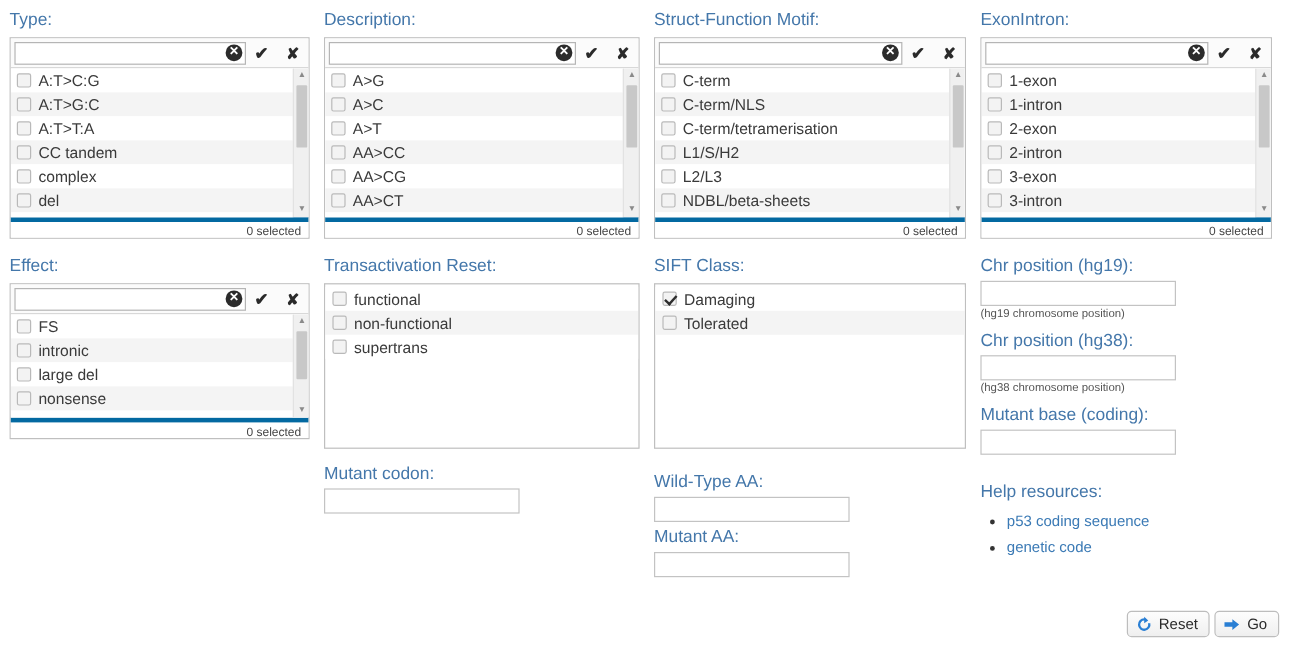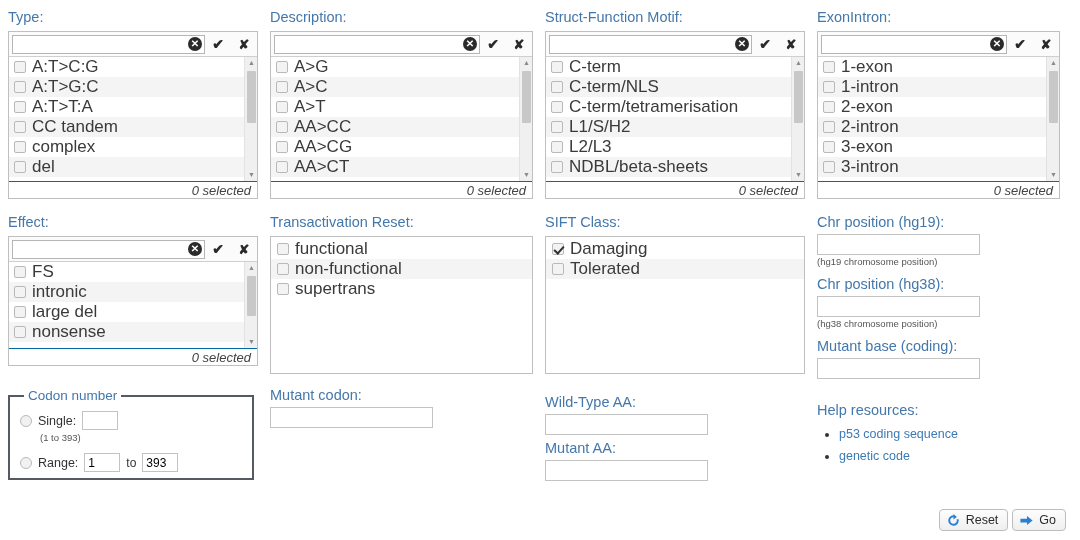--- a/index.html
+++ b/index.html
@@ -108,7 +108,7 @@
     align-items: center;
     height: 20px;
     padding-left: 5px;
-    font-size: 17px;
+    font-size: 13px;
     color: #3a3a3a;
     background: #ffffff;
     cursor: pointer;

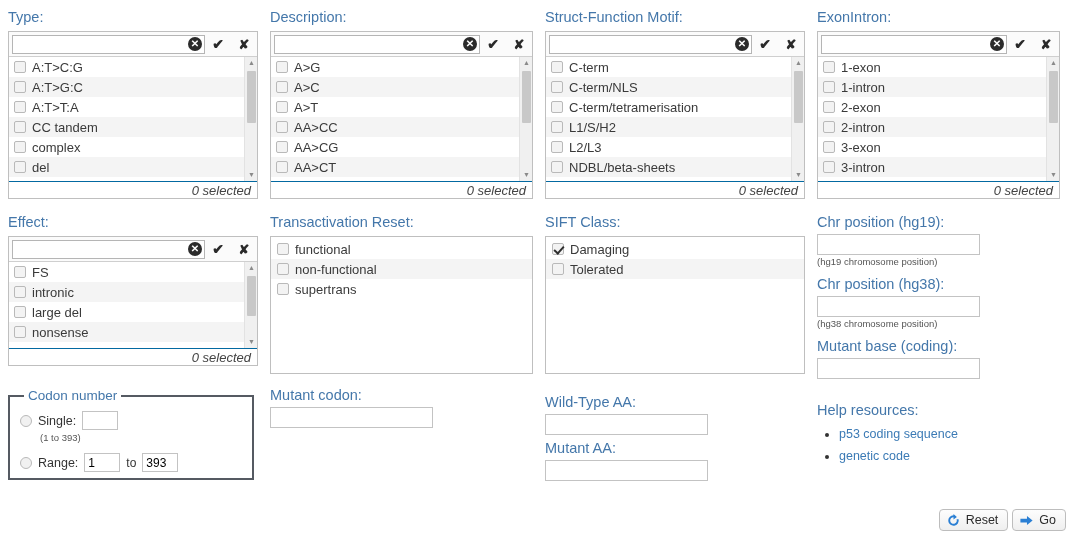--- a/index.html
+++ b/index.html
@@ -165,11 +165,10 @@
 
   .ms-footer {
     height: 17px;
-    border-top: 1px solid #0369a1;
+    border-top: 4px solid #0369a1;
     text-align: right;
     padding-right: 6px;
-    font-style: italic;
-    font-size: 13px;
+    font-size: 10px;
     color: #444;
     line-height: 17px;
     background: #ffffff;

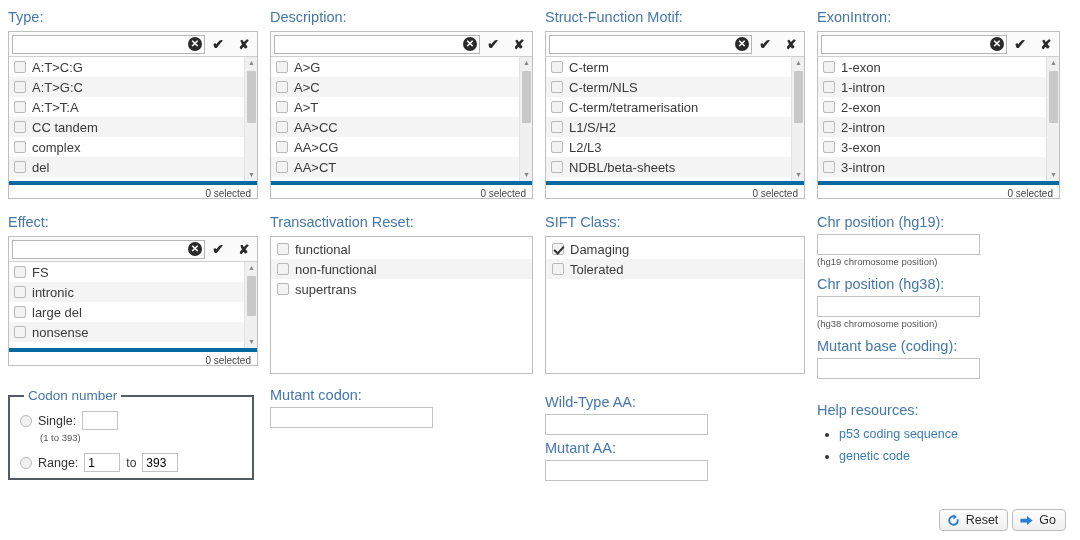--- a/index.html
+++ b/index.html
@@ -527,22 +527,6 @@
         <div class="ms-footer">0 selected</div>
       </div>
 
-      <fieldset class="codon" style="margin-top:22px">
-        <legend>Codon number</legend>
-        <div class="radioline">
-          <span class="radio"></span>
-          <span class="radiolabel">Single:</span>
-          <input class="smallnum" type="text" value="" style="">
-        </div>
-        <div class="rangehint">(1 to 393)</div>
-        <div class="radioline" style="margin-top:10px">
-          <span class="radio"></span>
-          <span class="radiolabel">Range:</span>
-          <input class="smallnum" type="text" value="1" style="">
-          <span class="toword">to</span>
-          <input class="smallnum" type="text" value="393" style="">
-        </div>
-      </fieldset>
     </div>
 
     <div class="cell row2">

